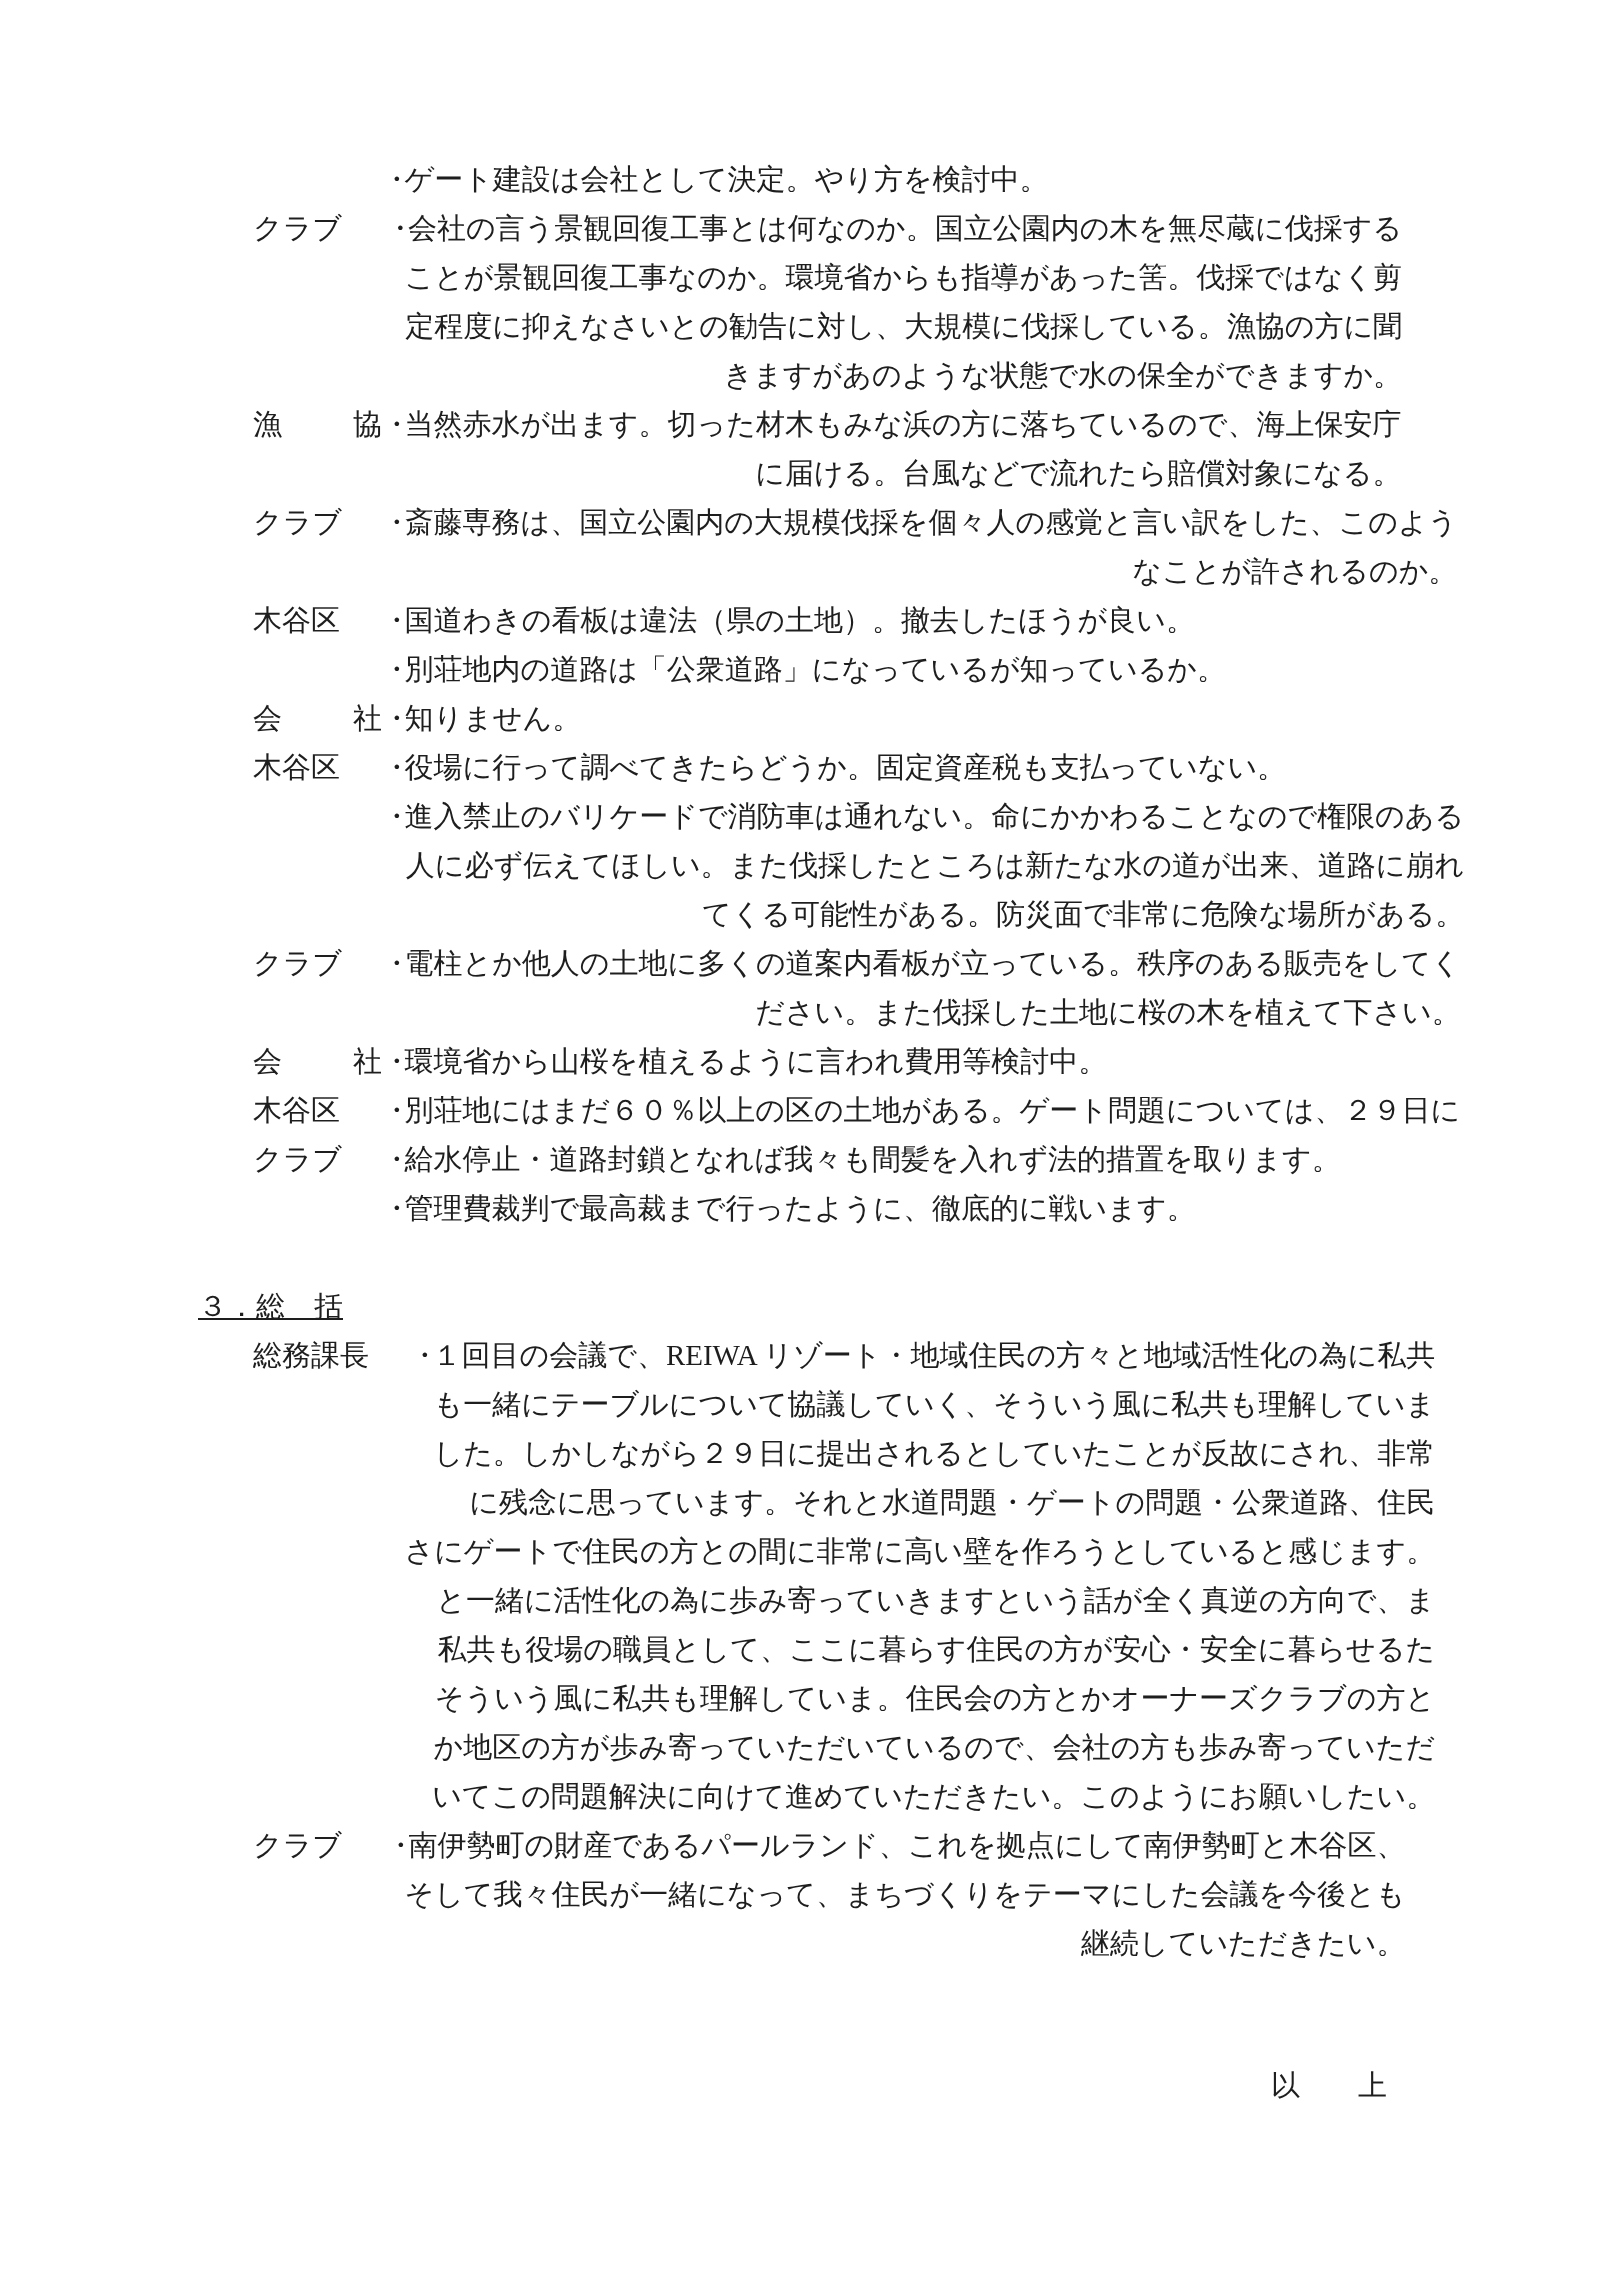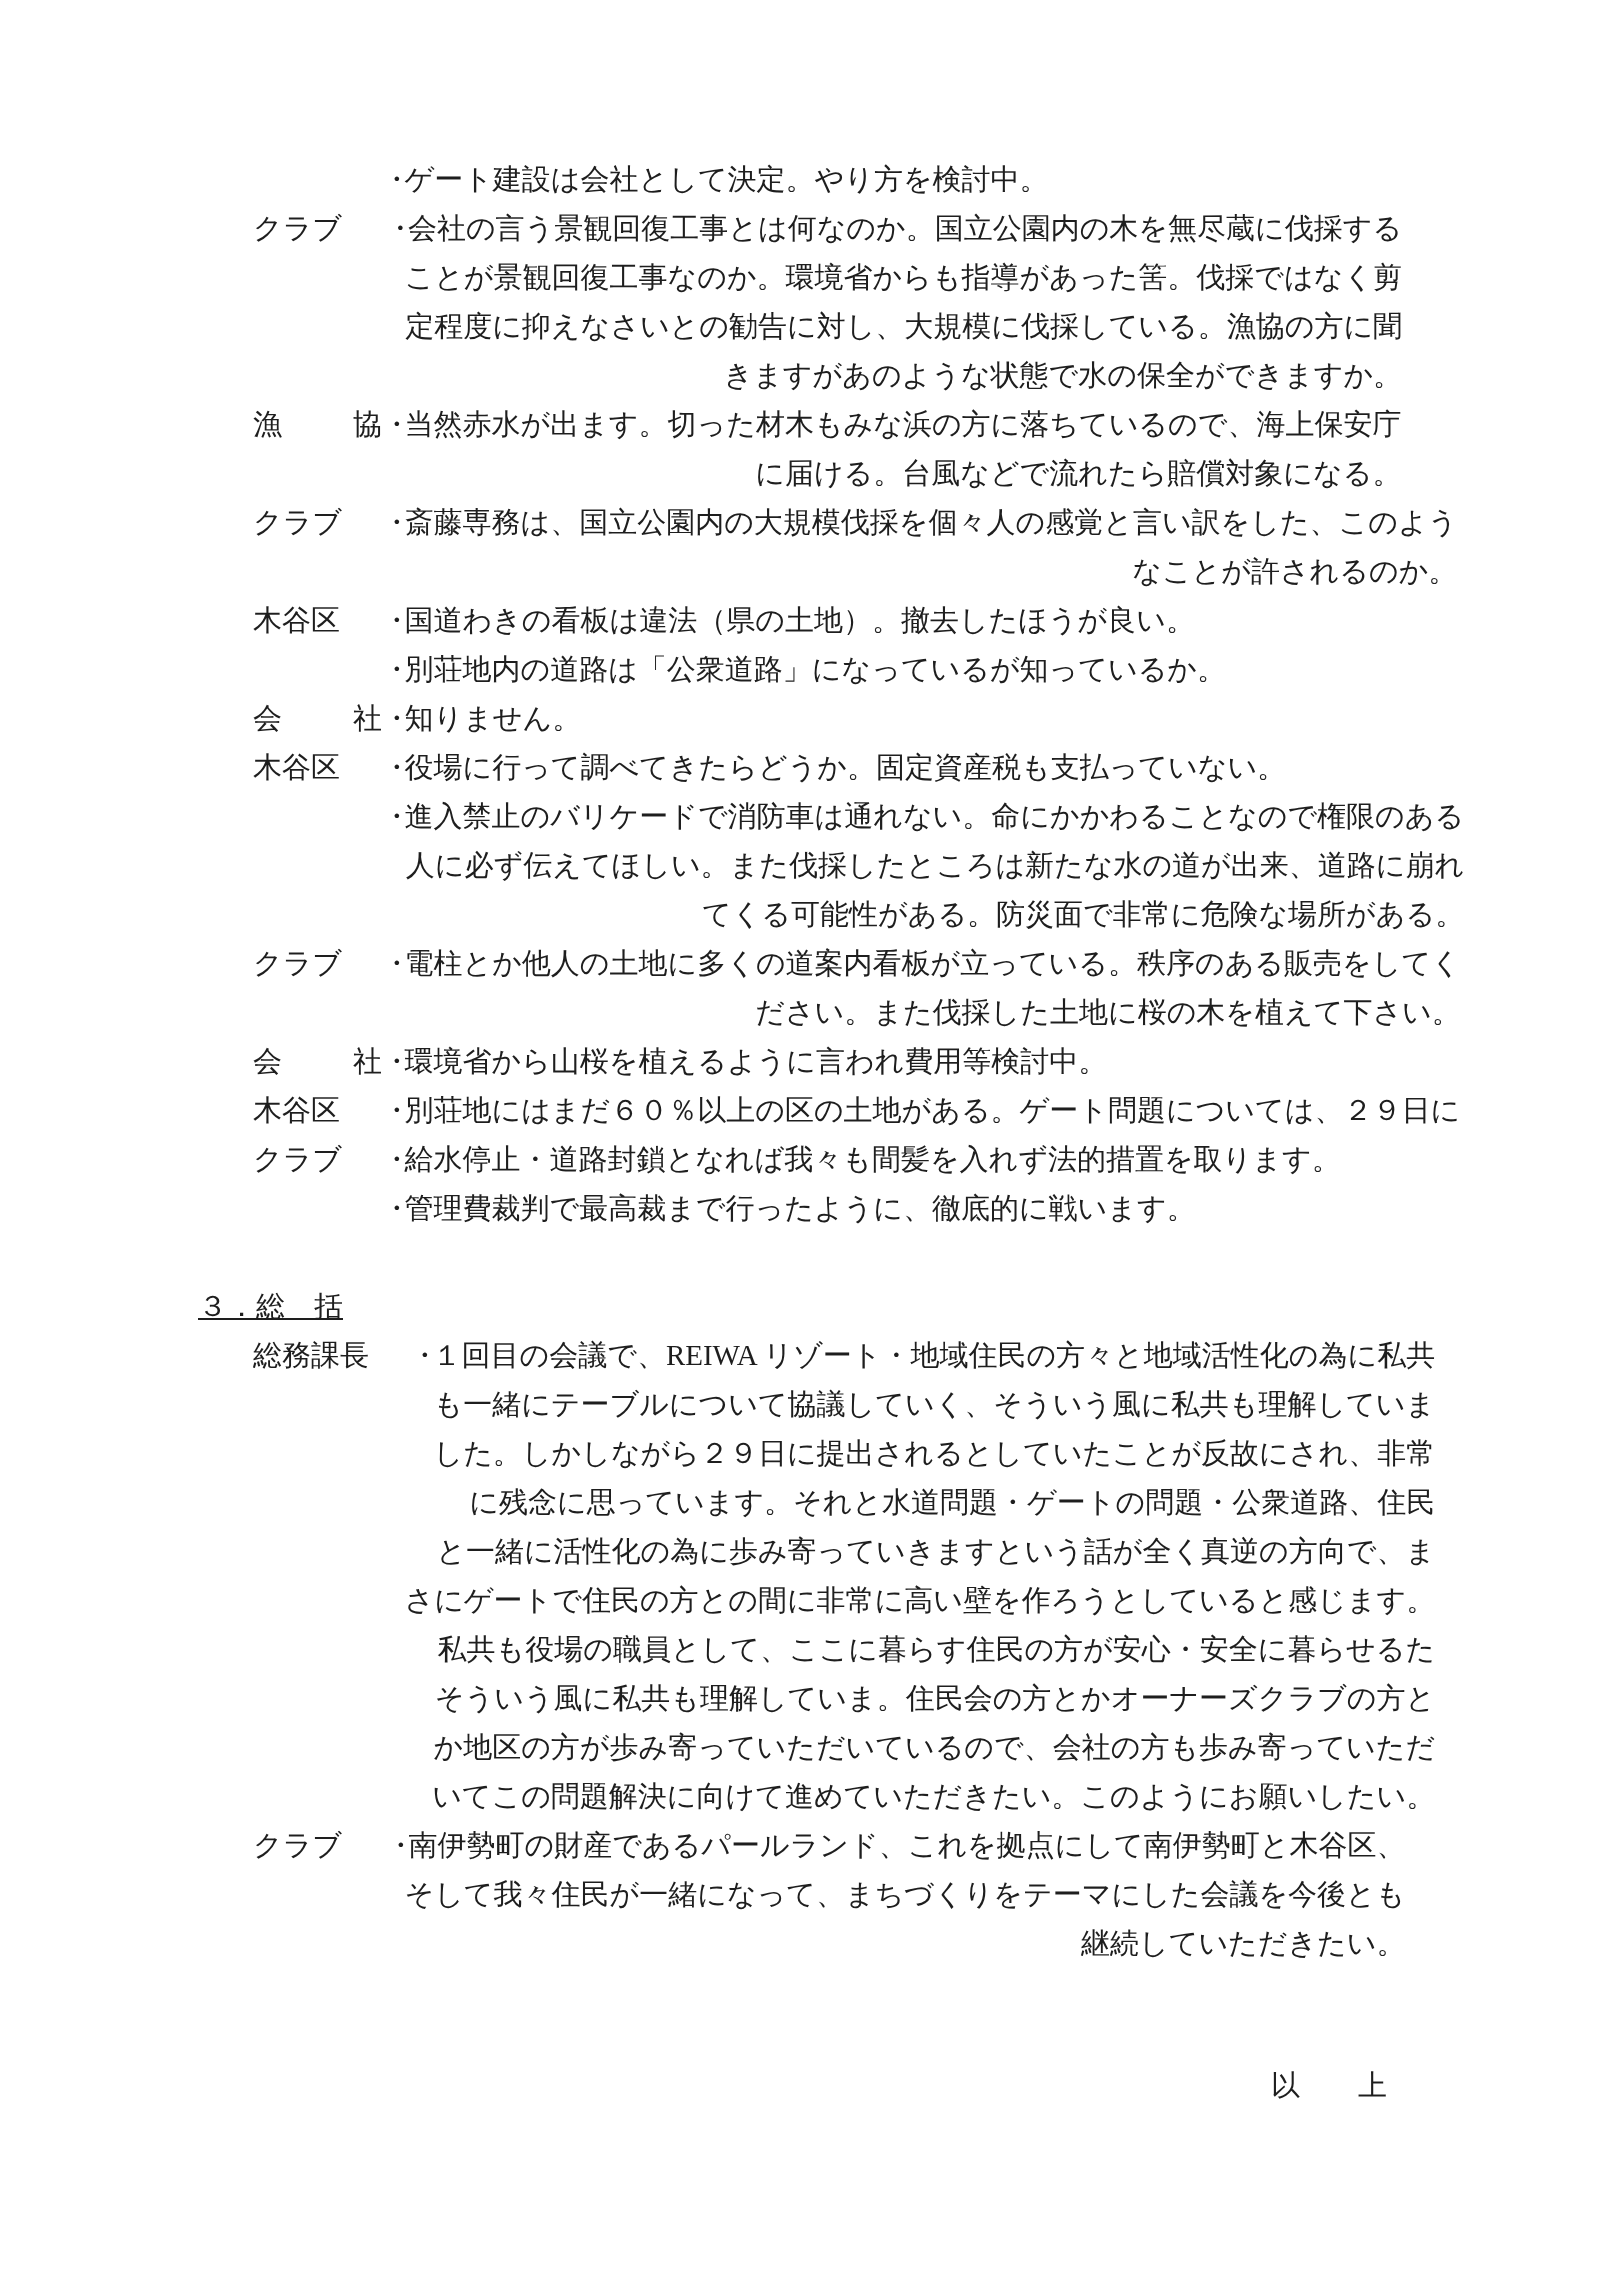--- a/index.html
+++ b/index.html
@@ -192,8 +192,8 @@
           <div class="line cont">も一緒にテーブルについて協議していく、そういう風に私共も理解していま</div>
           <div class="line cont">した。しかしながら２９日に提出されるとしていたことが反故にされ、非常</div>
           <div class="line cont">に残念に思っています。それと水道問題・ゲートの問題・公衆道路、住民</div>
+          <div class="line cont">さにゲートで住民の方との間に非常に高い壁を作ろうとしていると感じます。</div>
           <div class="line cont">と一緒に活性化の為に歩み寄っていきますという話が全く真逆の方向で、ま</div>
-          <div class="line cont">さにゲートで住民の方との間に非常に高い壁を作ろうとしていると感じます。</div>
           <div class="line cont">私共も役場の職員として、ここに暮らす住民の方が安心・安全に暮らせるた</div>
           <div class="line cont">そういう風に私共も理解していま。住民会の方とかオーナーズクラブの方と</div>
           <div class="line cont">か地区の方が歩み寄っていただいているので、会社の方も歩み寄っていただ</div>

